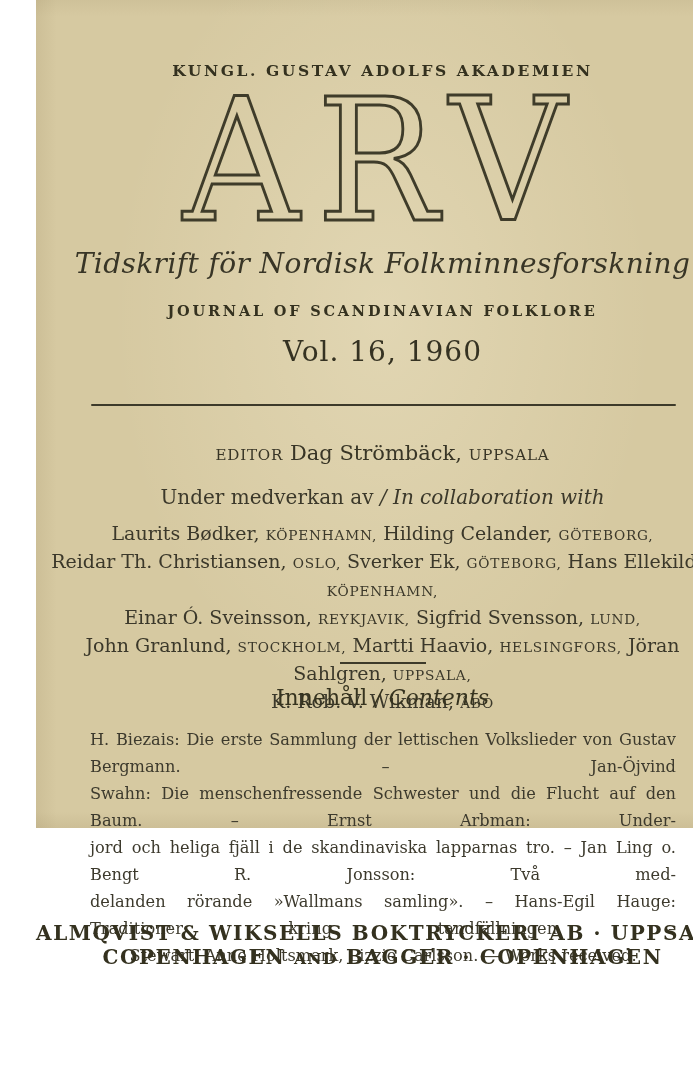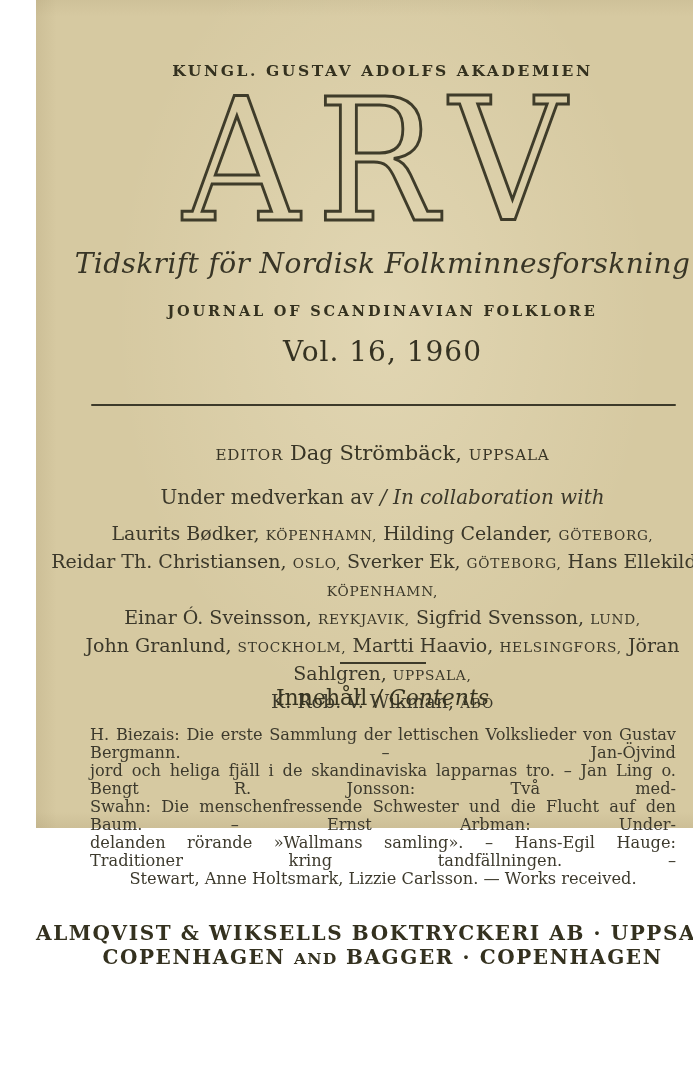--- a/index.html
+++ b/index.html
@@ -94,7 +94,7 @@
     position: absolute;
     top: 726px; left: 54px; width: 586px;
     font-size: 16.2px;
-    line-height: 18px;
+    line-height: 27px;
     color: #3d3a2d;
   }
   .par-line { text-align: justify; text-align-last: justify; }

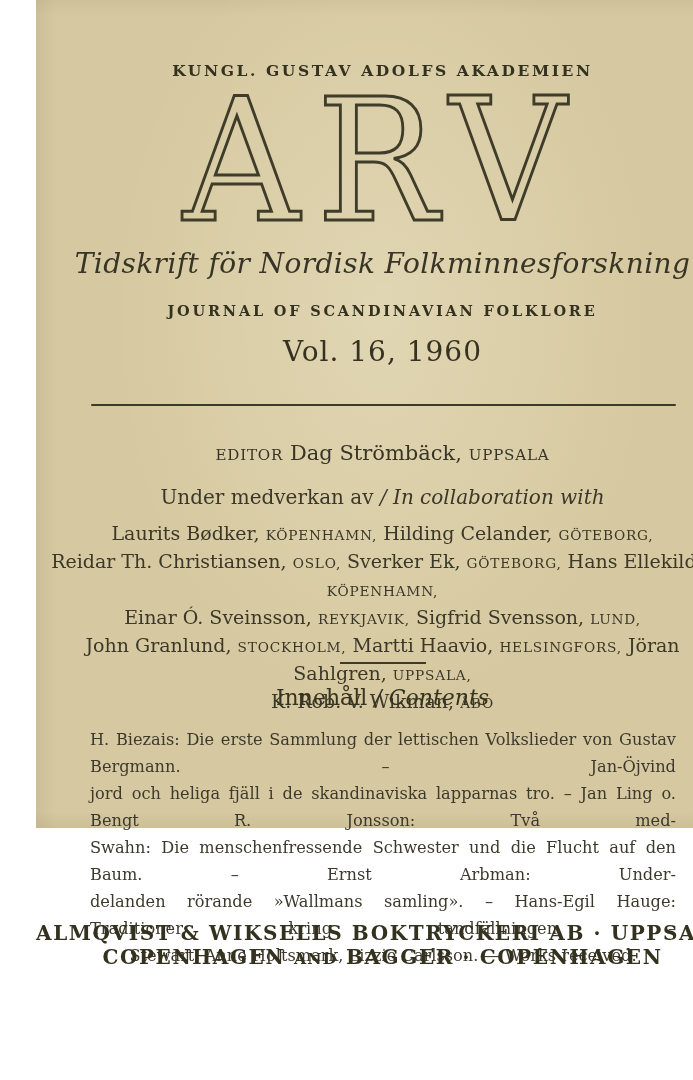--- a/index.html
+++ b/index.html
@@ -149,8 +149,8 @@
 
   <div class="contents-par">
       <div class="par-line">H. Biezais: Die erste Sammlung der lettischen Volkslieder von Gustav Bergmann. – Jan-Öjvind</div>
+      <div class="par-line">Swahn: Die menschenfressende Schwester und die Flucht auf den Baum. – Ernst Arbman: Under-</div>
       <div class="par-line">jord och heliga fjäll i de skandinaviska lapparnas tro. – Jan Ling o. Bengt R. Jonsson: Två med-</div>
-      <div class="par-line">Swahn: Die menschenfressende Schwester und die Flucht auf den Baum. – Ernst Arbman: Under-</div>
       <div class="par-line">delanden rörande »Wallmans samling». – Hans-Egil Hauge: Traditioner kring tandfällningen. –</div>
       <div class="par-line center">Stewart, Anne Holtsmark, Lizzie Carlsson. — Works received.</div>
     </div>

